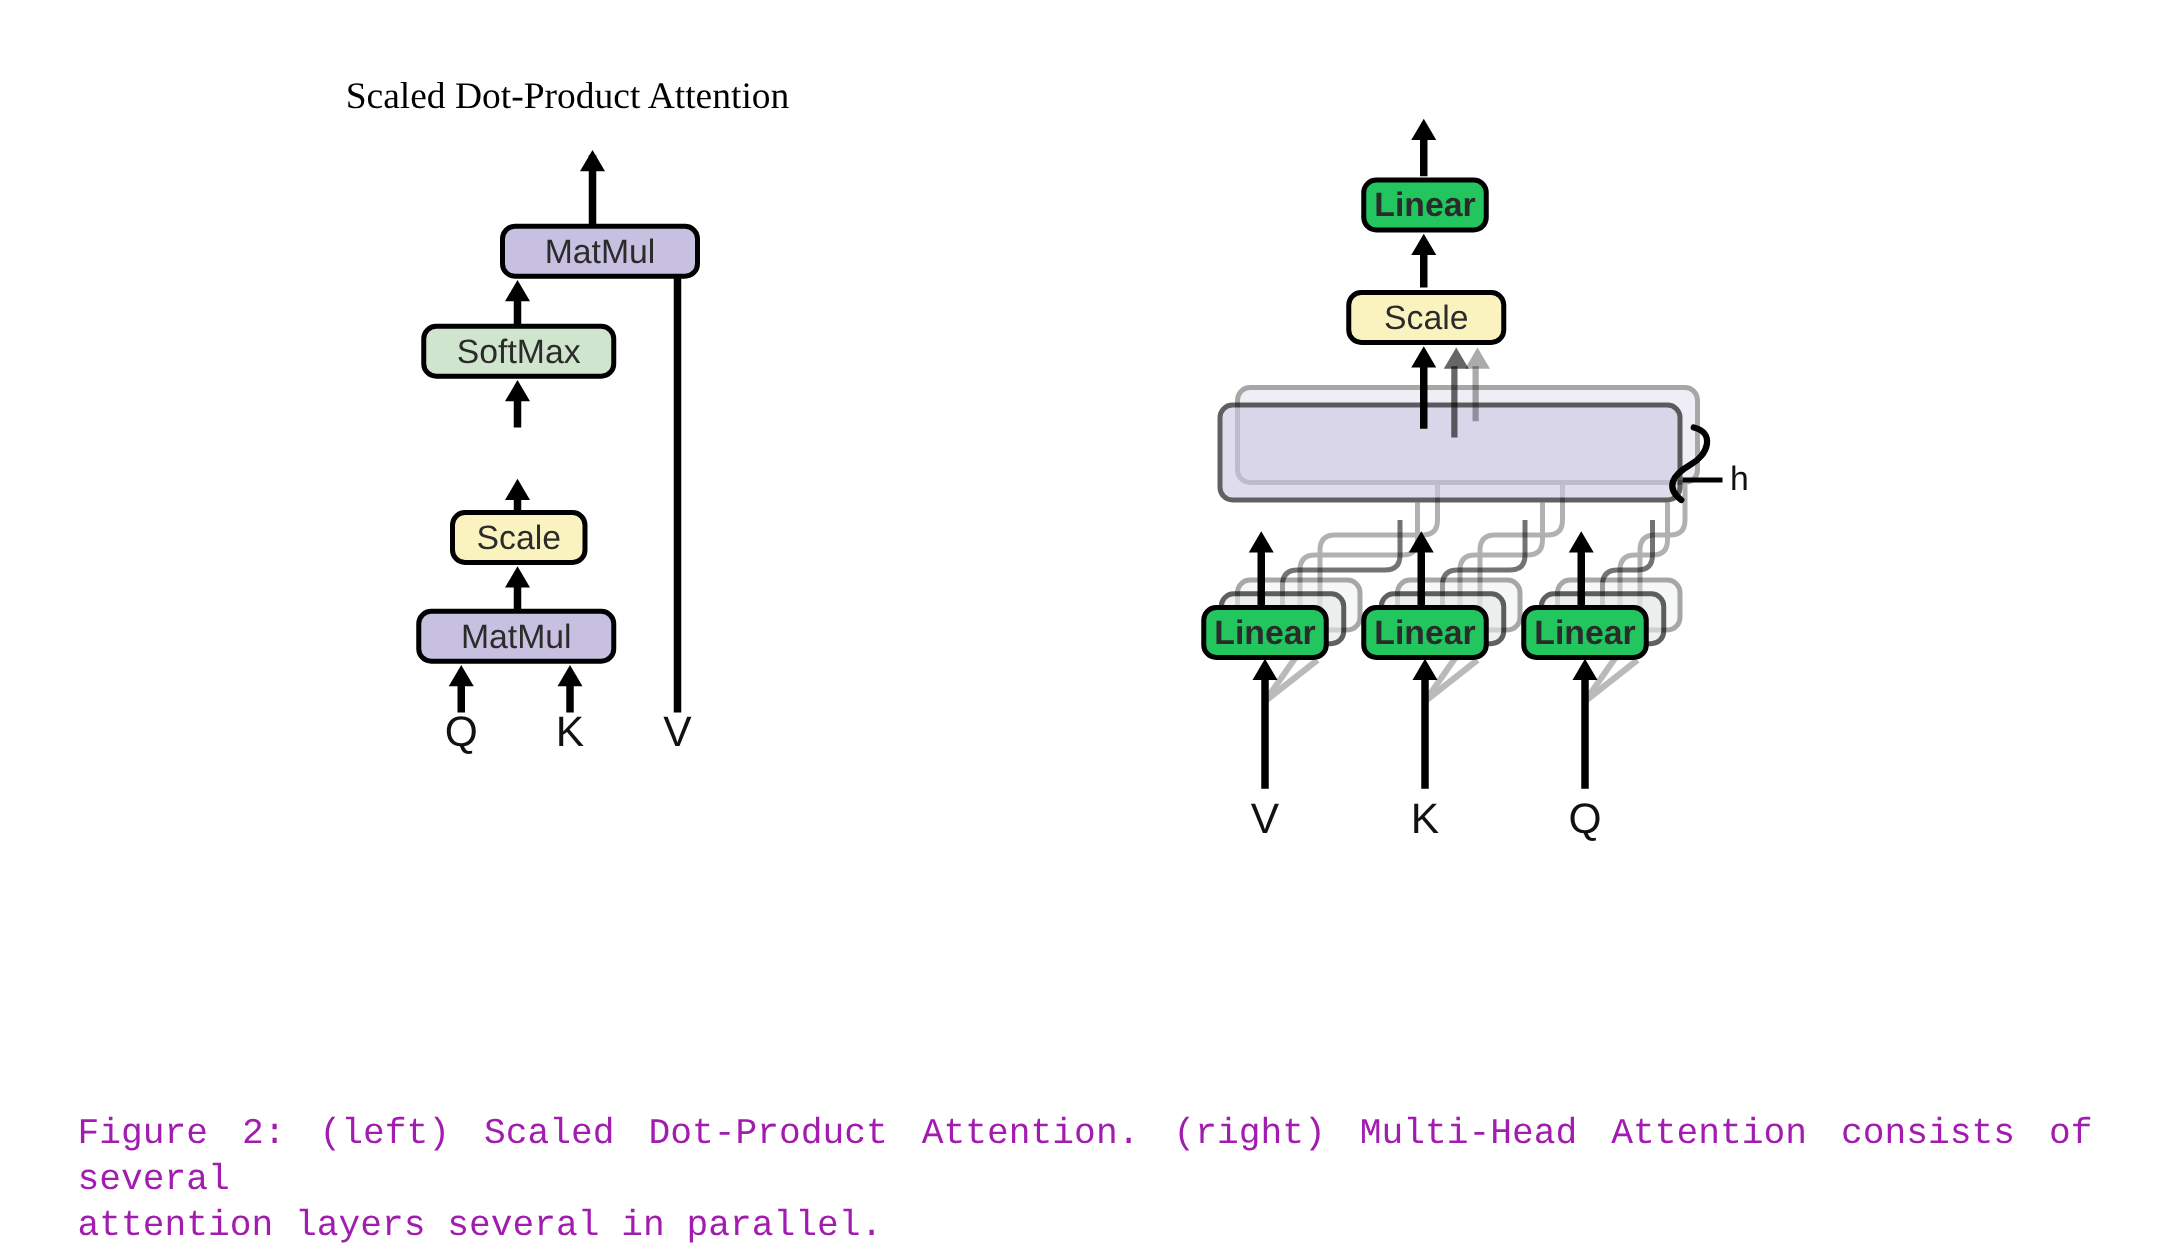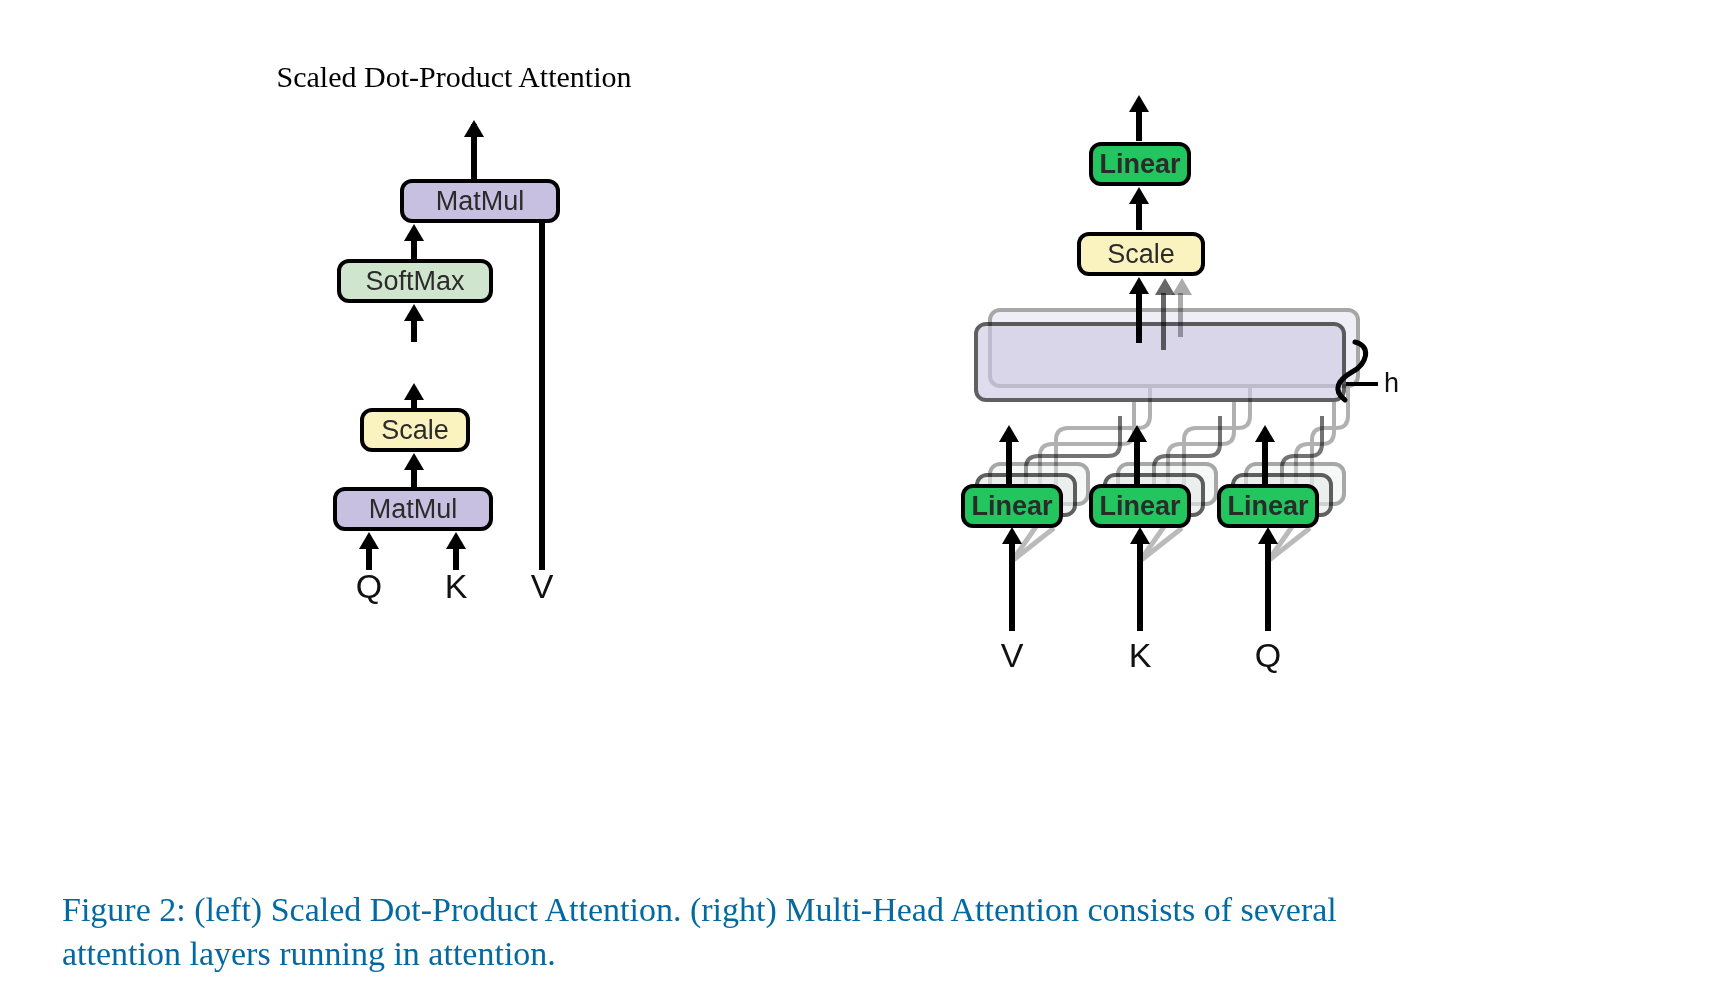--- a/index.html
+++ b/index.html
@@ -33,10 +33,10 @@
     left: 62px;
     top: 872px;
     width: 1612px;
-    font-family: Liberation Serif, serif;
-    font-size: 34px;
+    font-family: Liberation Mono, monospace;
+    font-size: 29px;
     line-height: 1.28;
-    color: #0369a1;
+    color: #a21caf;
     text-align: justify;
   }
   #caption .line2 { text-align: left; }

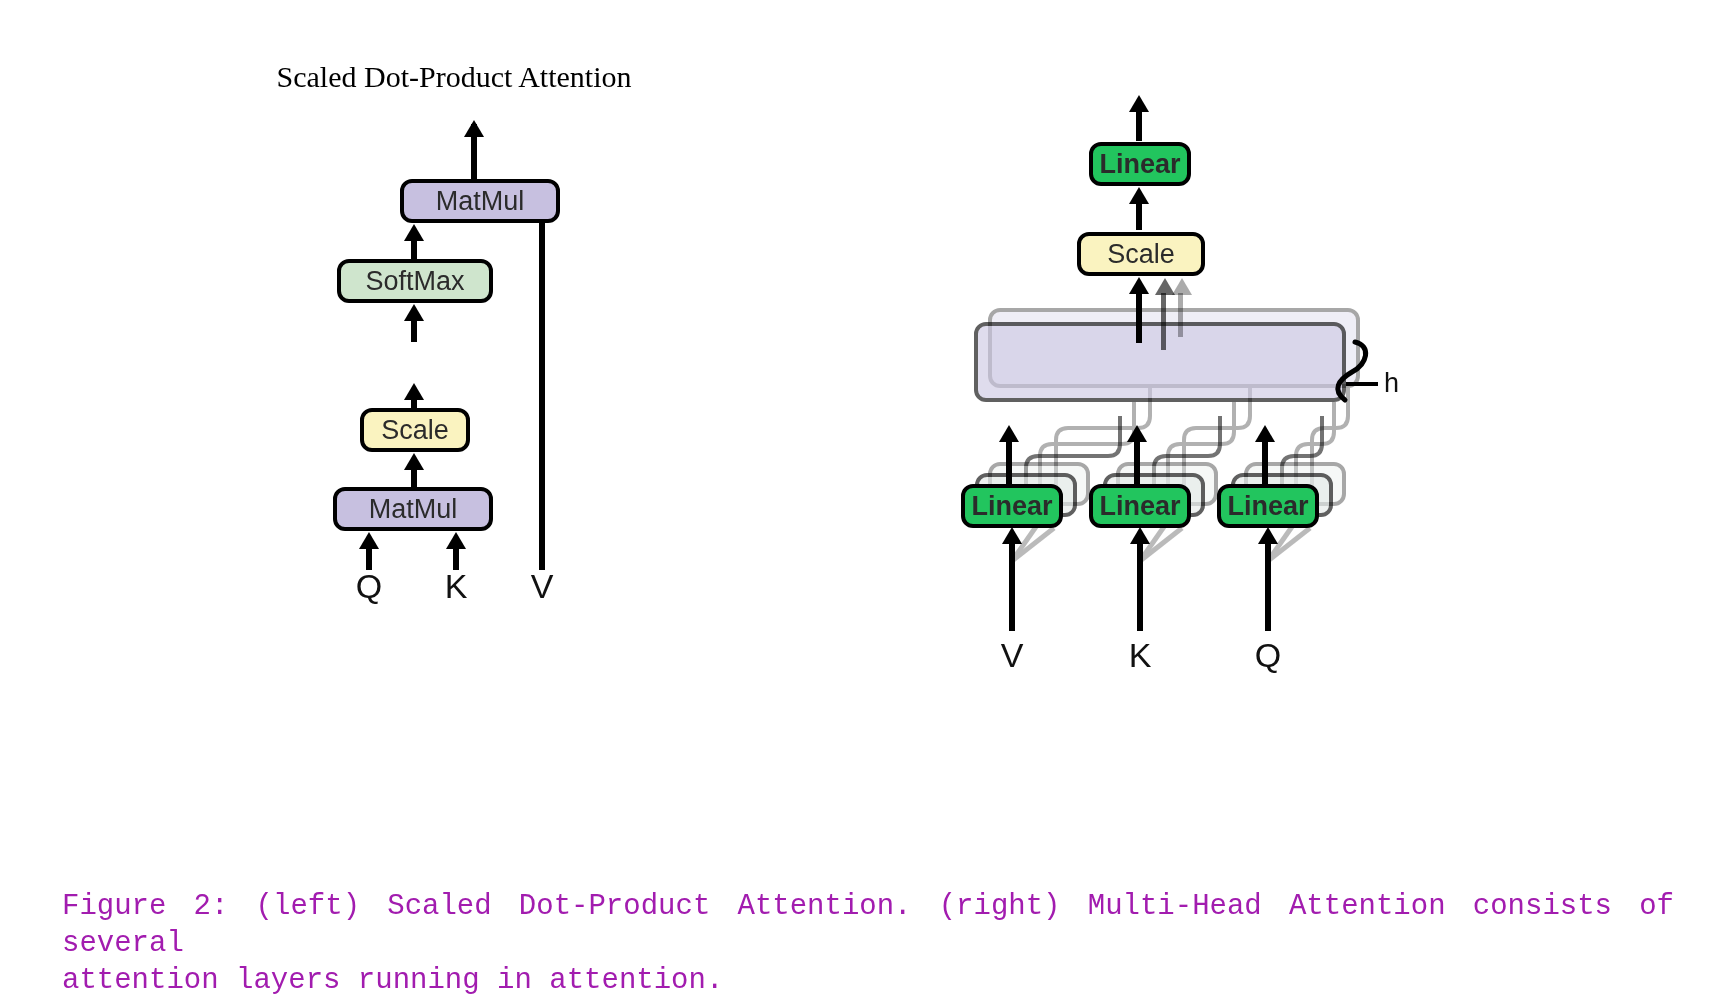--- a/index.html
+++ b/index.html
@@ -287,7 +287,7 @@
 
   <div id="caption">
     <div class="line1">Figure 2:  (left) Scaled Dot-Product Attention.  (right) Multi-Head Attention consists of several</div>
-    <div class="line2">attention layers running in attention.</div>
+    <div class="line2">attention layers several in parallel.</div>
   </div>
 
 </div>

